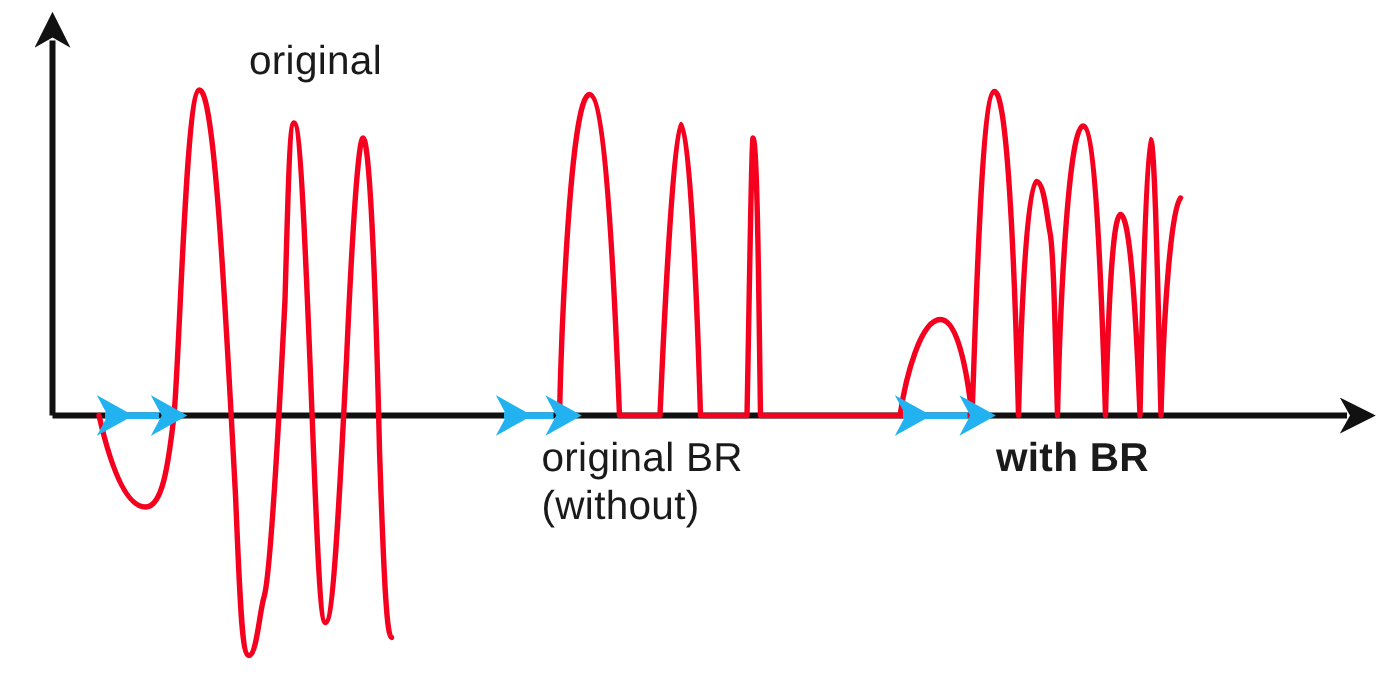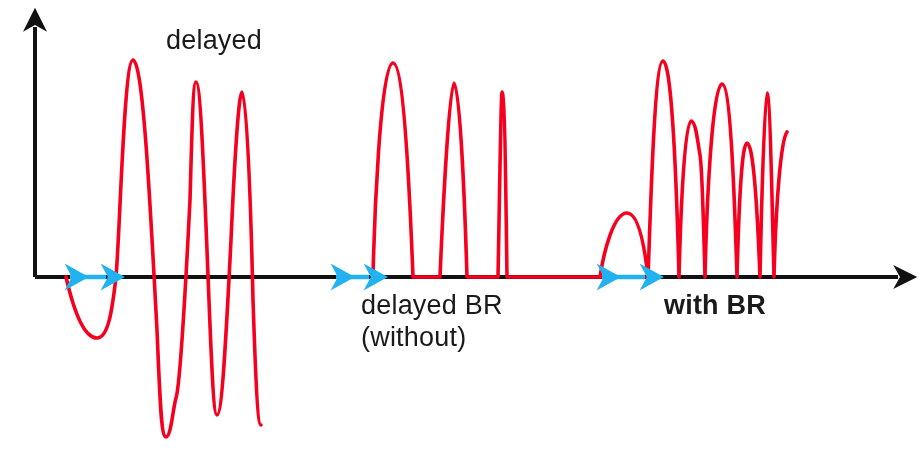--- a/index.html
+++ b/index.html
@@ -75,7 +75,7 @@
 
   </svg>
 
-  <div class="label label-original">delayed</div>
+  <div class="label label-original">original</div>
 
   <div class="label label-without"><span>delayed BR</span><br><span>(without)</span></div>
 

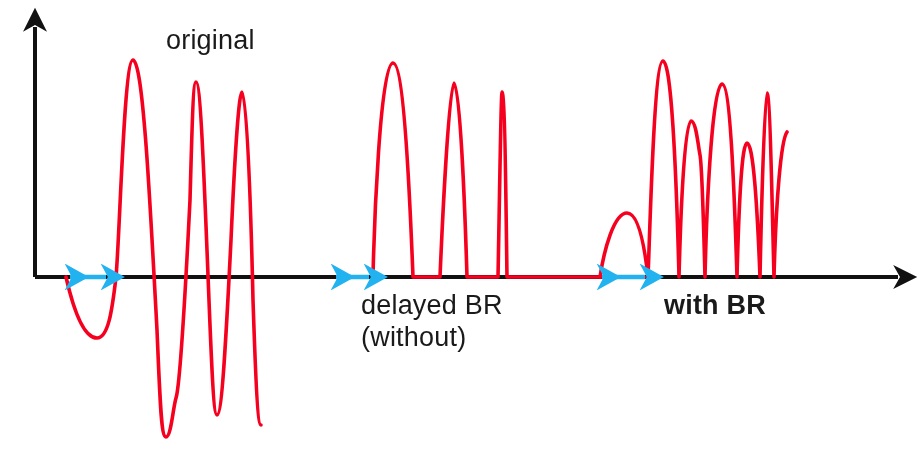--- a/index.html
+++ b/index.html
@@ -77,7 +77,7 @@
 
   <div class="label label-original">original</div>
 
-  <div class="label label-without"><span>delayed BR</span><br><span>(without)</span></div>
+  <div class="label label-without"><span>original BR</span><br><span>(without)</span></div>
 
   <div class="label label-with">with BR</div>
 

